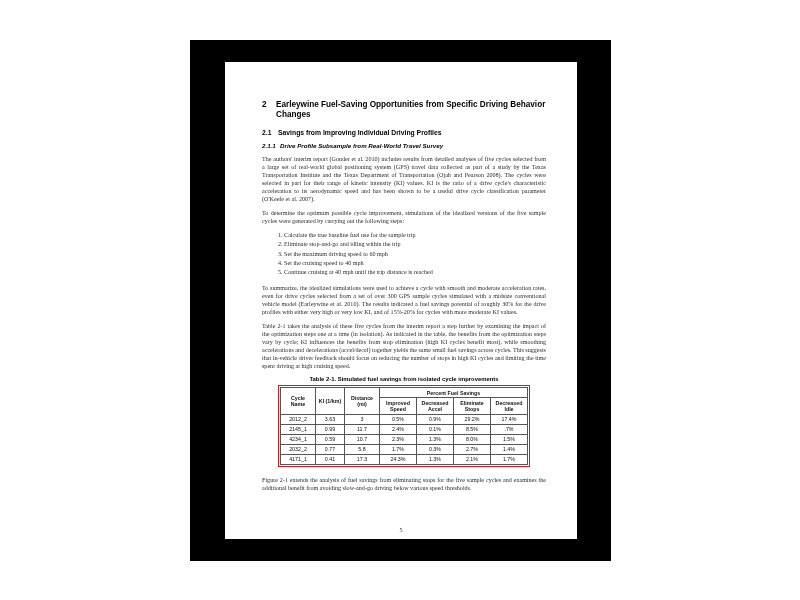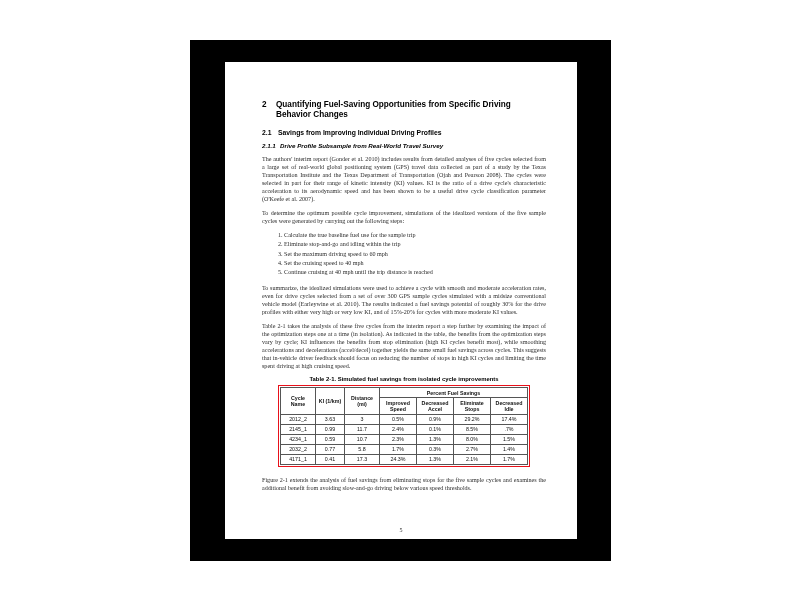--- a/index.html
+++ b/index.html
@@ -72,7 +72,7 @@
 
         <div class="h2">
           <span class="num">2</span>
-          <span>Quantifying Fuel-Saving Opportunities from Specific Driving Behavior Changes</span>
+          <span>Earleywine Fuel-Saving Opportunities from Specific Driving Behavior Changes</span>
         </div>
 
         <div class="h21">

